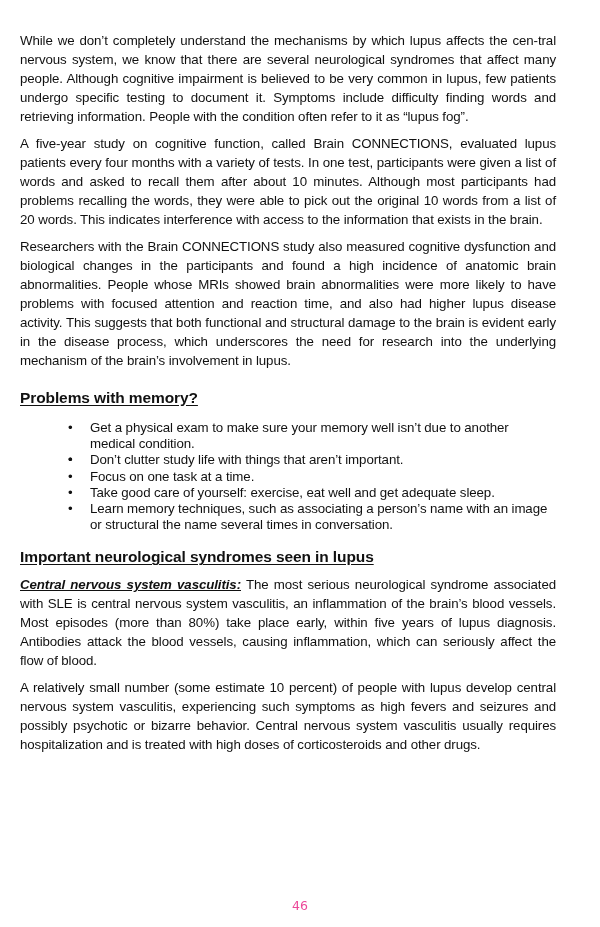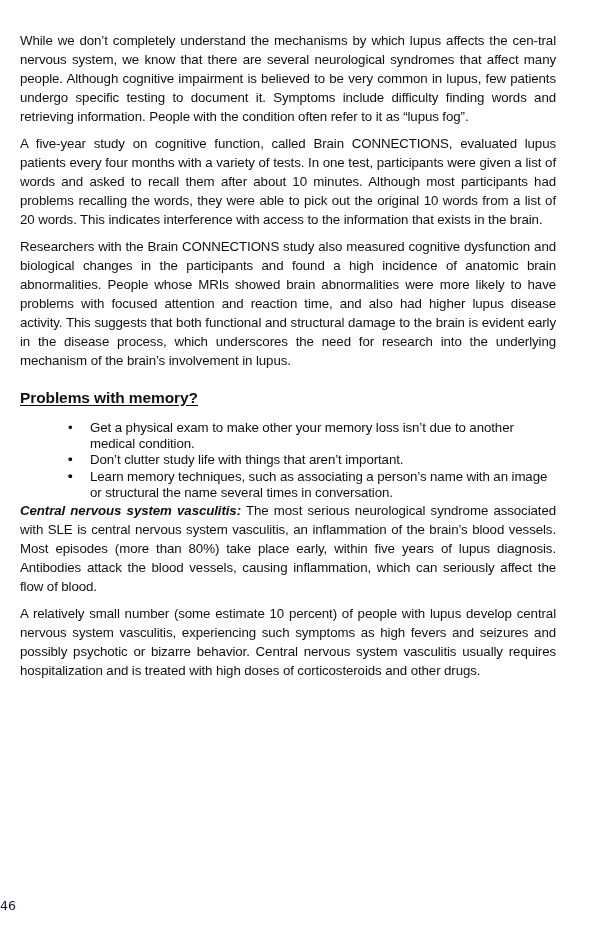--- a/index.html
+++ b/index.html
@@ -92,7 +92,7 @@
   <ul class="bullets">
     <li>
       <span class="dot">•</span>
-      <span>Get a physical exam to make other your memory loss isn’t due to another medical condition.</span>
+      <span>Get a physical exam to make sure your memory well isn’t due to another medical condition.</span>
     </li>
     <li>
       <span class="dot">•</span>

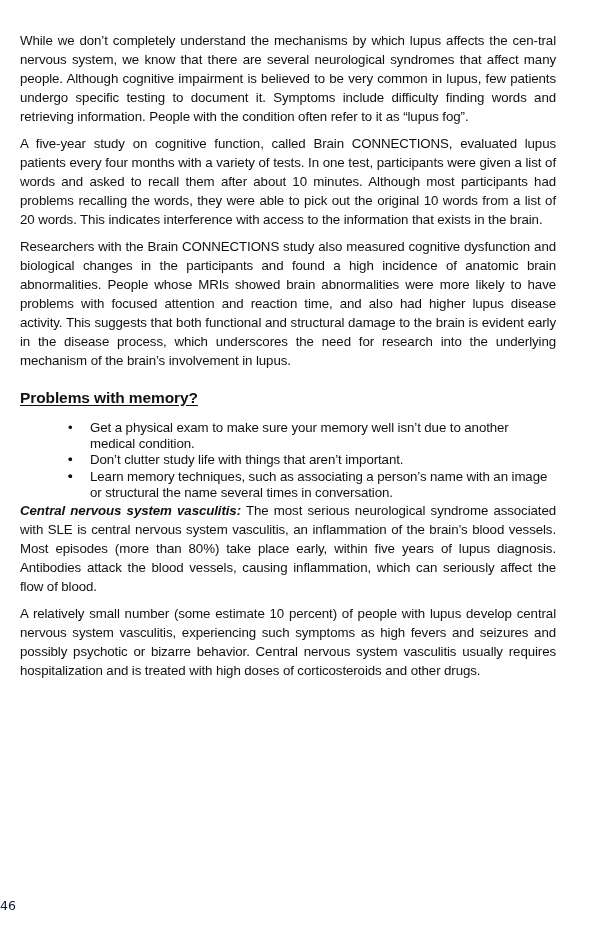--- a/index.html
+++ b/index.html
@@ -103,6 +103,7 @@
     </li>
     <li>
       <span class="dot">•</span>
+      <span>Focus on one task at a time.</span>
     </li>
     <li>
       <span class="dot">•</span>

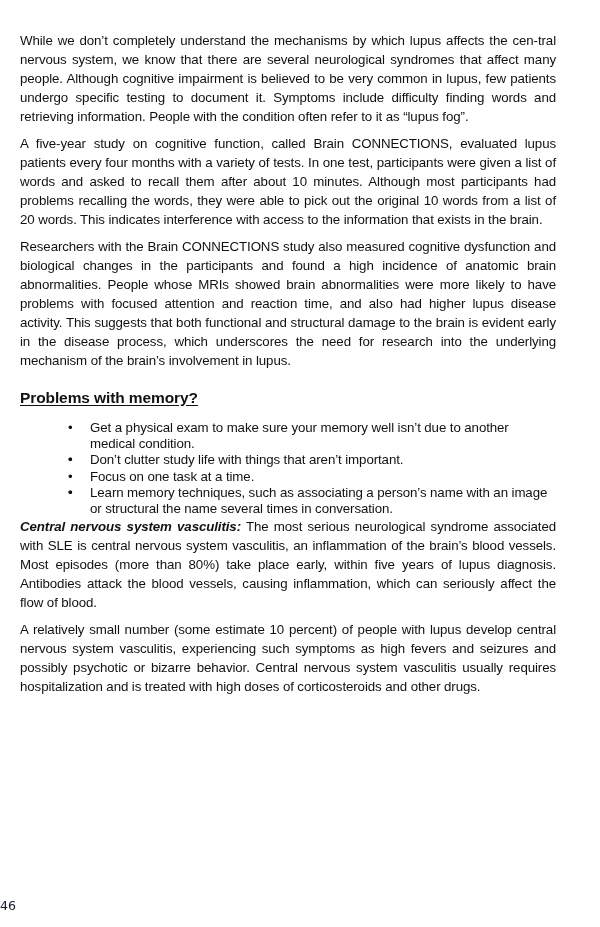--- a/index.html
+++ b/index.html
@@ -107,6 +107,7 @@
     </li>
     <li>
       <span class="dot">•</span>
+      <span>Take good care of yourself: exercise, eat well and get adequate sleep.</span>
     </li>
     <li>
       <span class="dot">•</span>

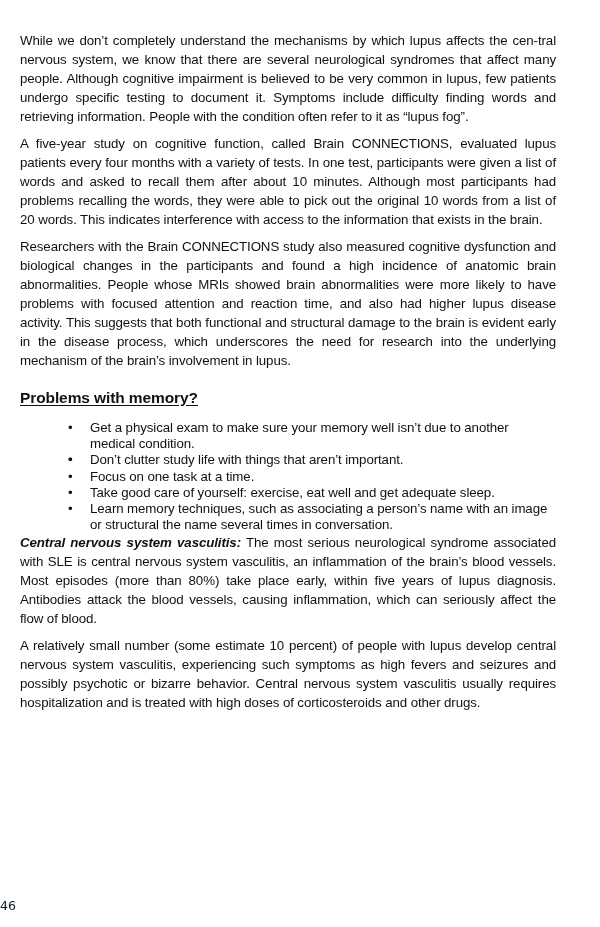--- a/index.html
+++ b/index.html
@@ -115,6 +115,7 @@
     </li>
   </ul>
 
+  <h2 class="section-heading" id="heading-syndromes">Important neurological syndromes seen in lupus</h2>
 
   <p class="body-para"><span class="term">Central nervous system vasculitis:</span><span> The most serious neurological syndrome associated with SLE is central nervous system vasculitis, an inflammation of the brain’s blood vessels.  Most episodes (more than 80%) take place early, within five years of lupus diagnosis. Antibodies attack the blood vessels, causing inflammation, which can seriously affect the flow of blood.</span></p>
 

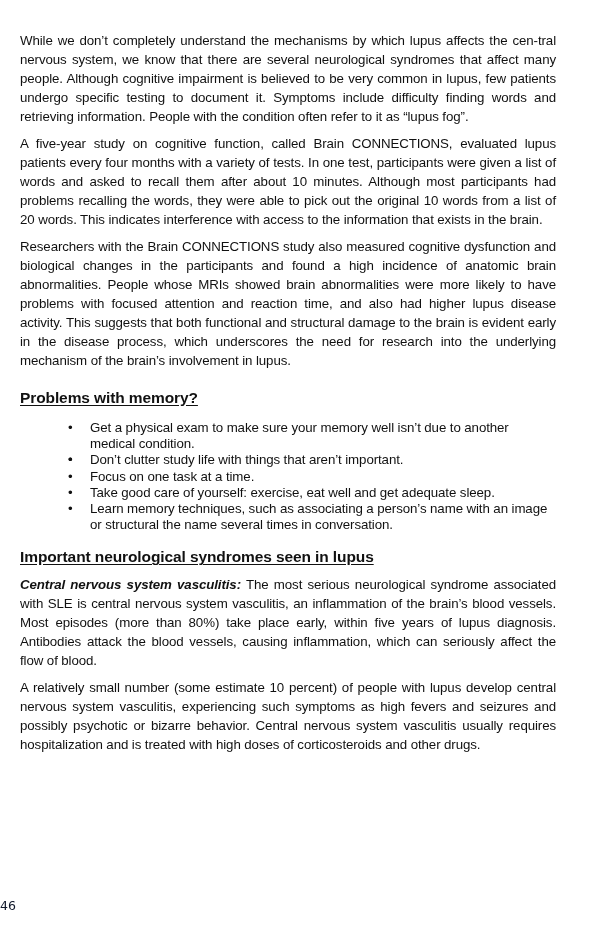--- a/index.html
+++ b/index.html
@@ -66,6 +66,7 @@
     .term {
       font-weight: bold;
       font-style: italic;
+      text-decoration: underline;
     }
     .page-number {
       position: absolute;

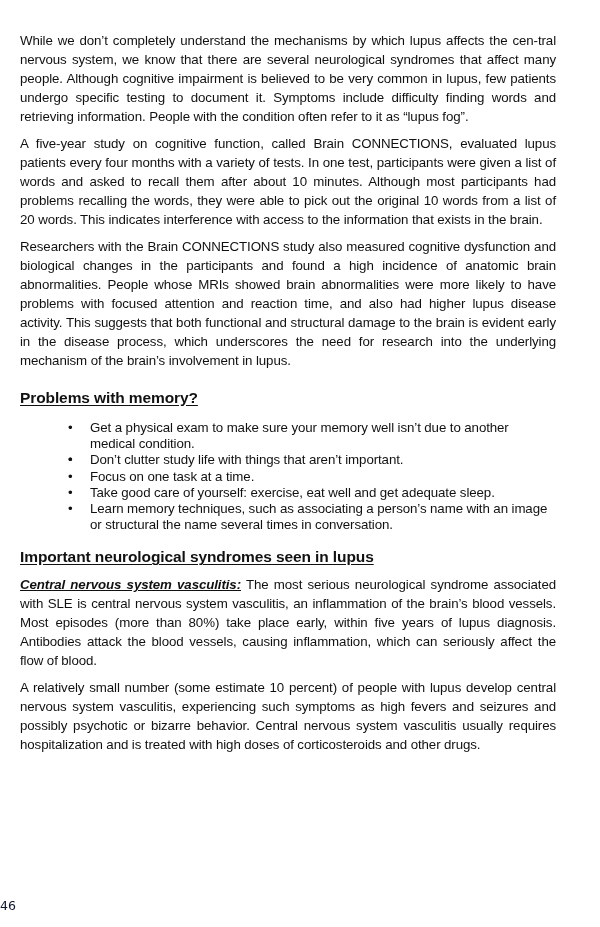--- a/index.html
+++ b/index.html
@@ -73,10 +73,10 @@
       left: 0;
       width: 600px;
       top: 898px;
-      text-align: left;
+      text-align: center;
       font-family: "DejaVu Sans", sans-serif;
       font-size: 12.5px;
-      color: #0f172a;
+      color: #ec4899;
     }
   </style>
 </head>

